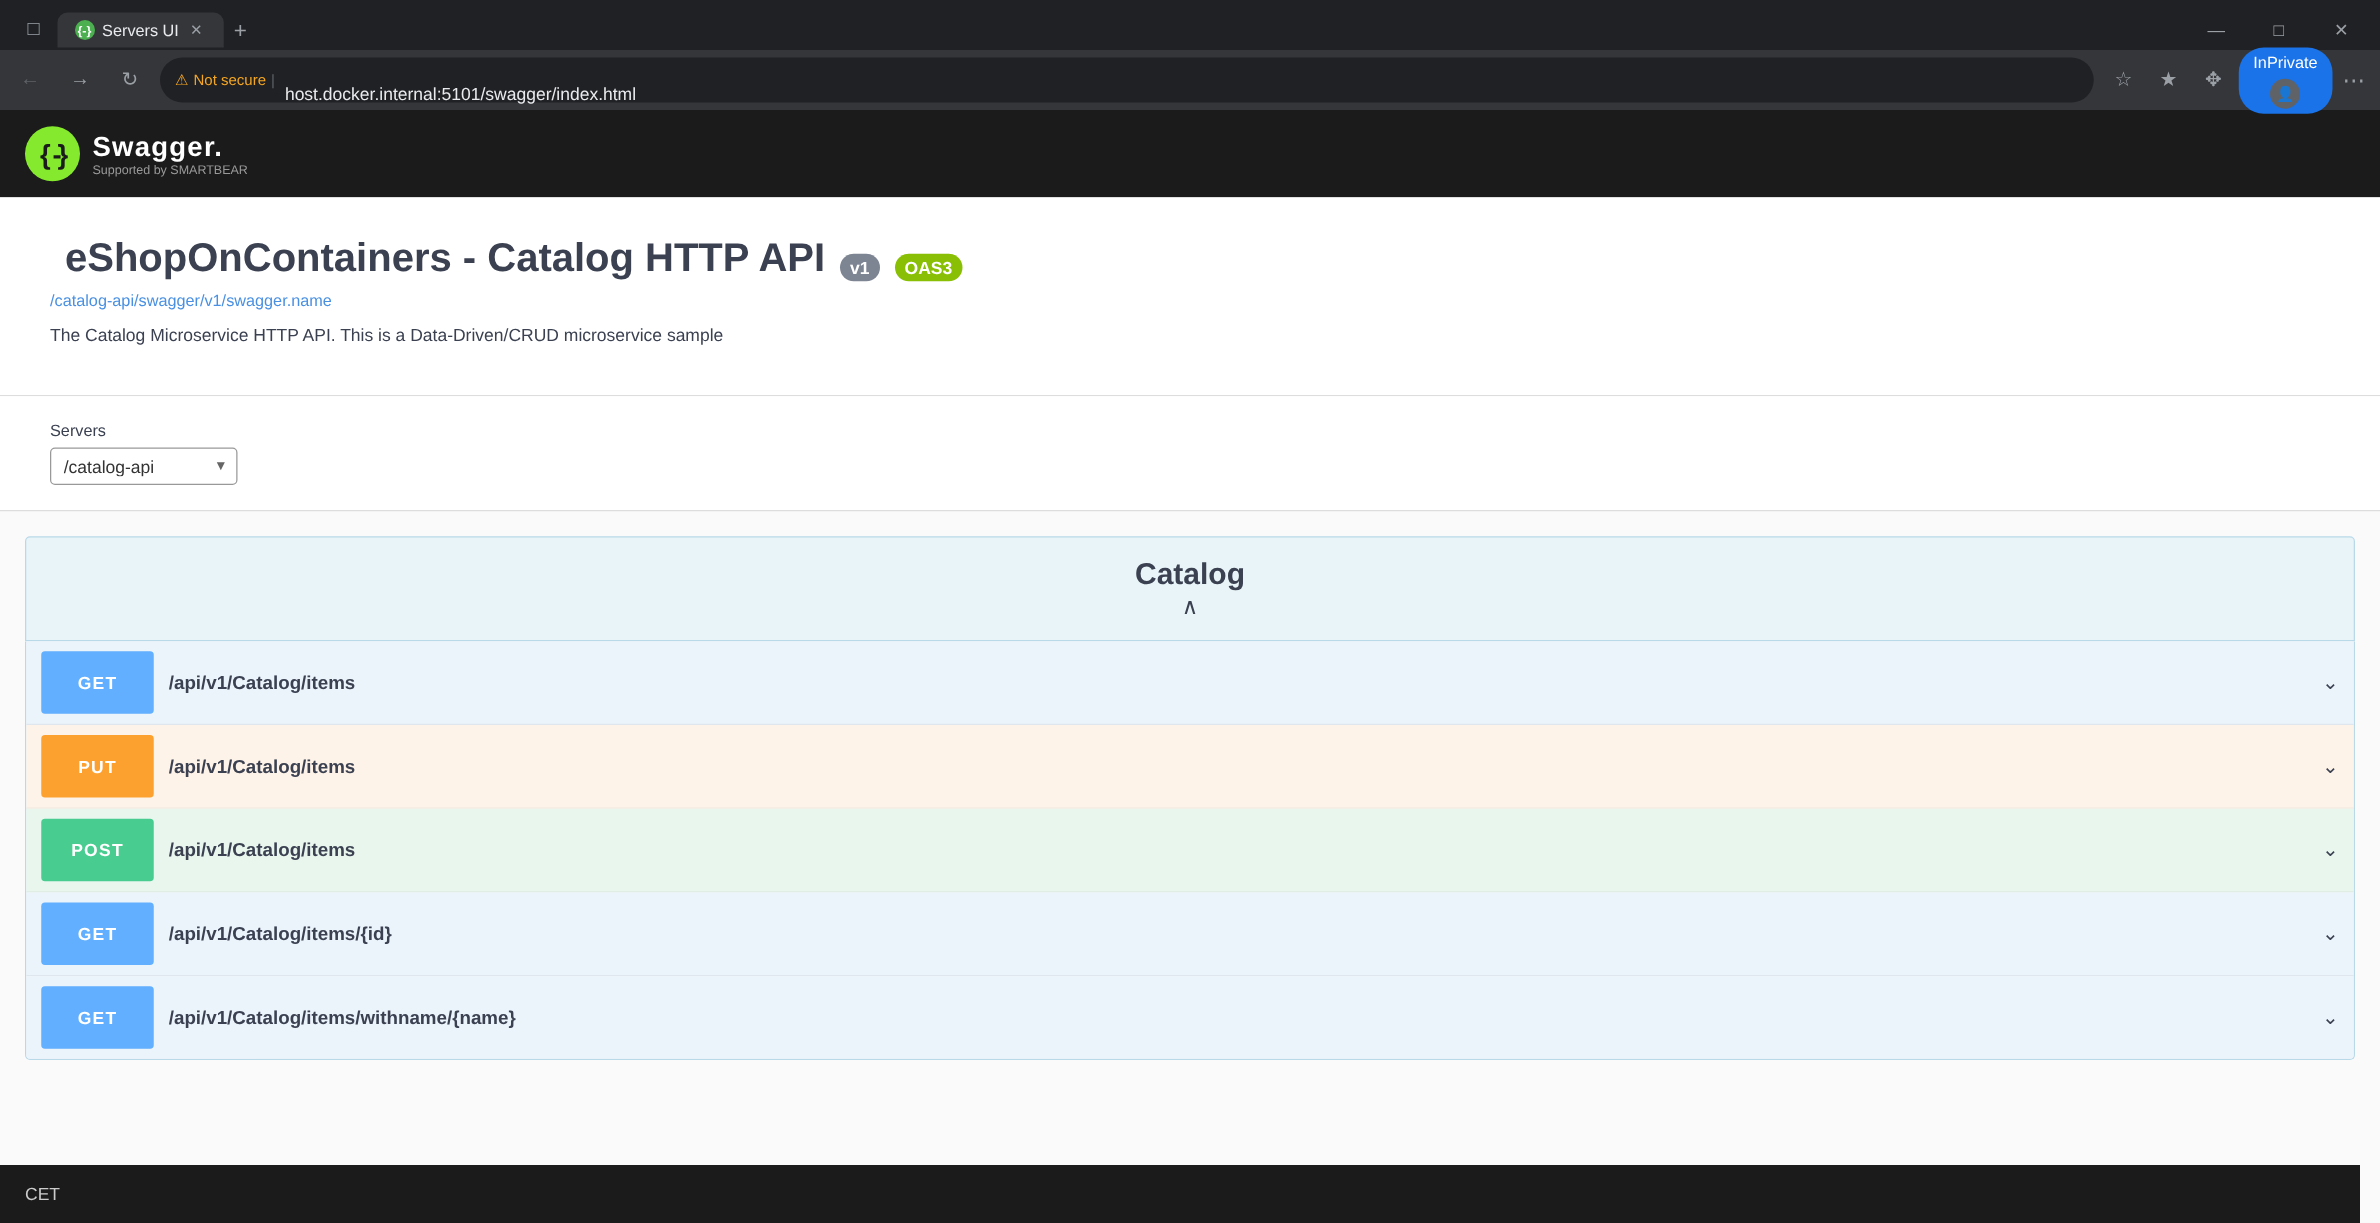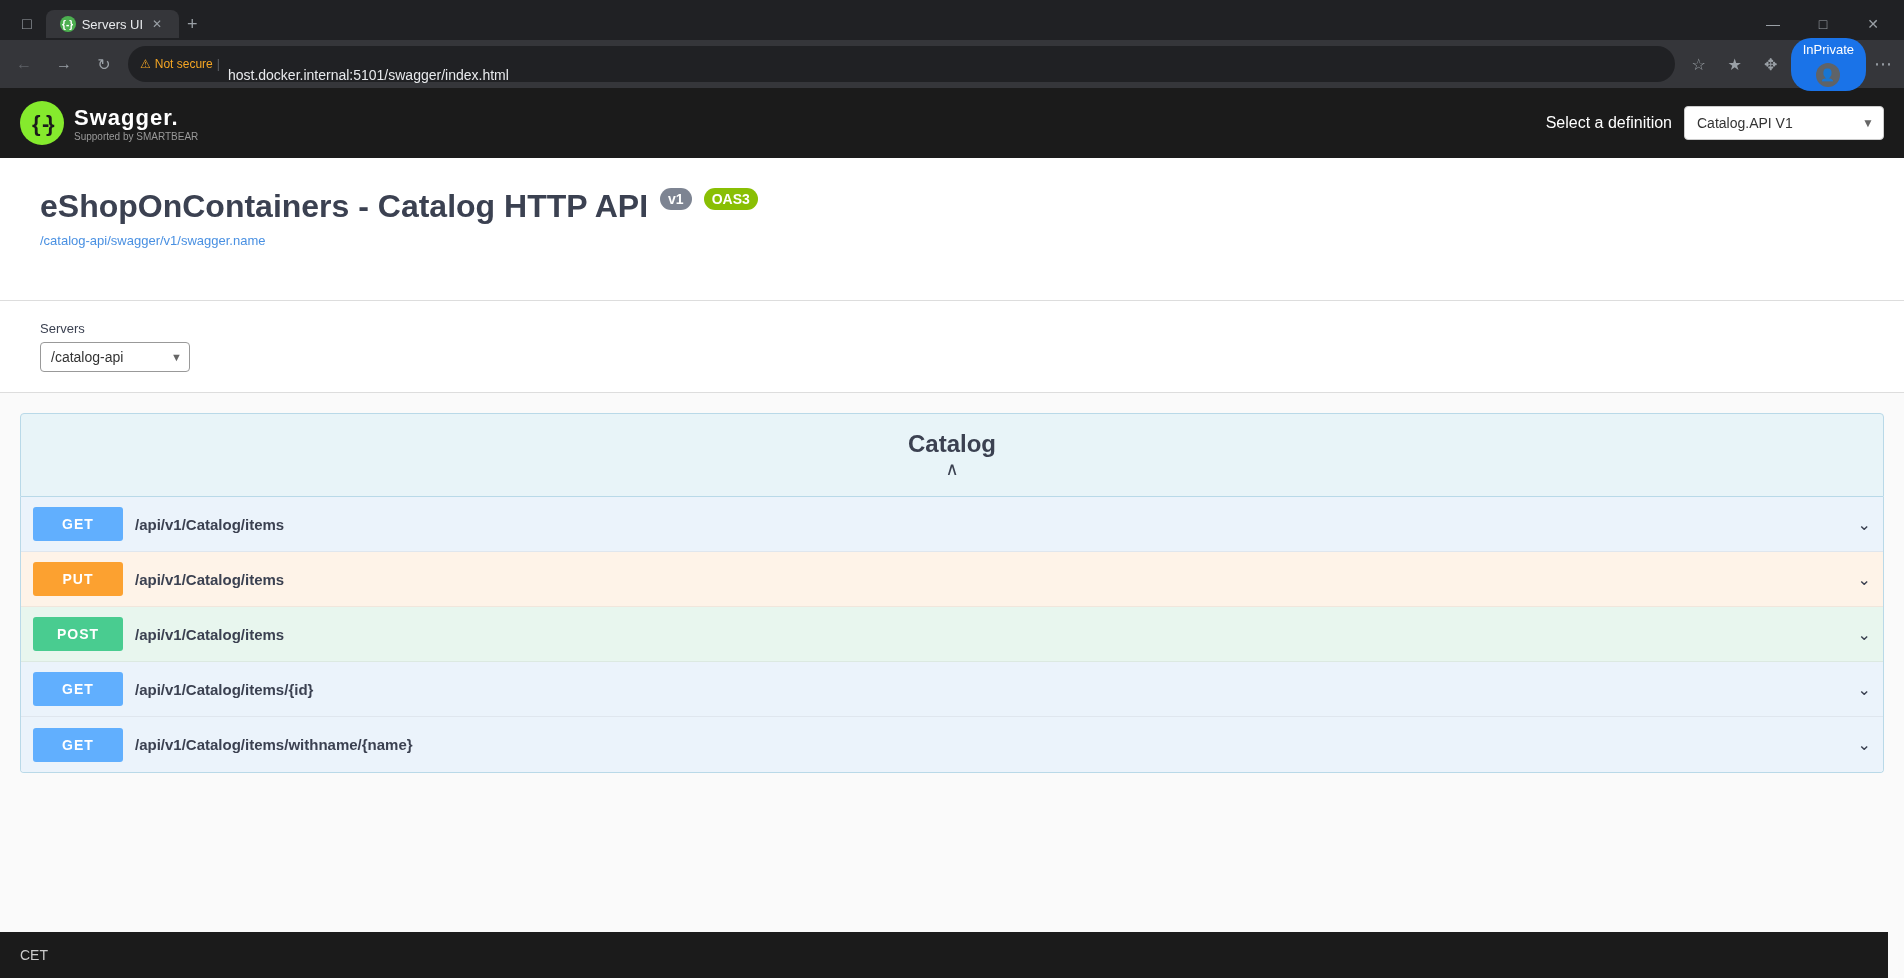--- a/index.html
+++ b/index.html
@@ -500,14 +500,6 @@
       <span class="swagger-subtitle">Supported by SMARTBEAR</span>
     </div>
   </div>
-  <div class="definition-selector">
-    <span class="definition-label">Select a definition</span>
-    <div class="definition-select-wrapper">
-      <select class="definition-select">
-        <option>Catalog.API V1</option>
-      </select>
-    </div>
-  </div>
 </div>
 
 <div class="main-content">

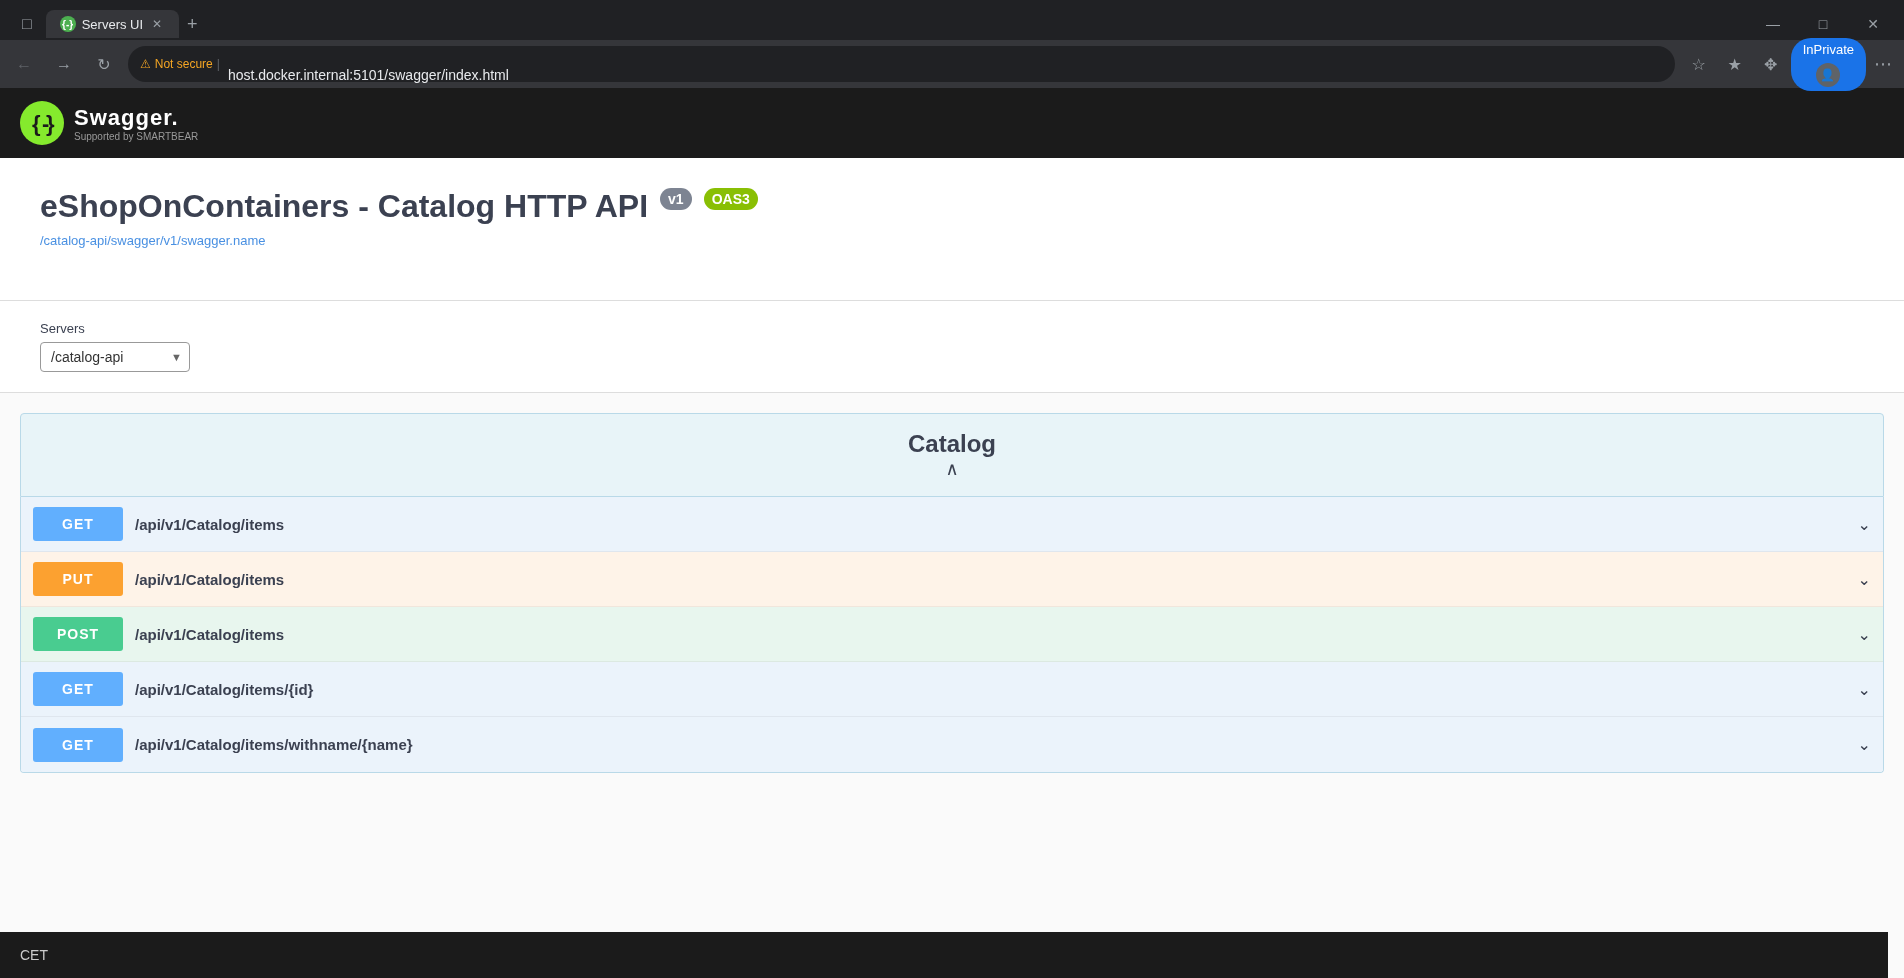--- a/index.html
+++ b/index.html
@@ -259,9 +259,10 @@
     }
     .api-title-row {
       display: flex;
-      align-items: flex-start;
+      align-items: flex-end;
       gap: 12px;
       margin-bottom: 8px;
+      margin-left: 12px;
     }
     .api-title {
       font-size: 32px;

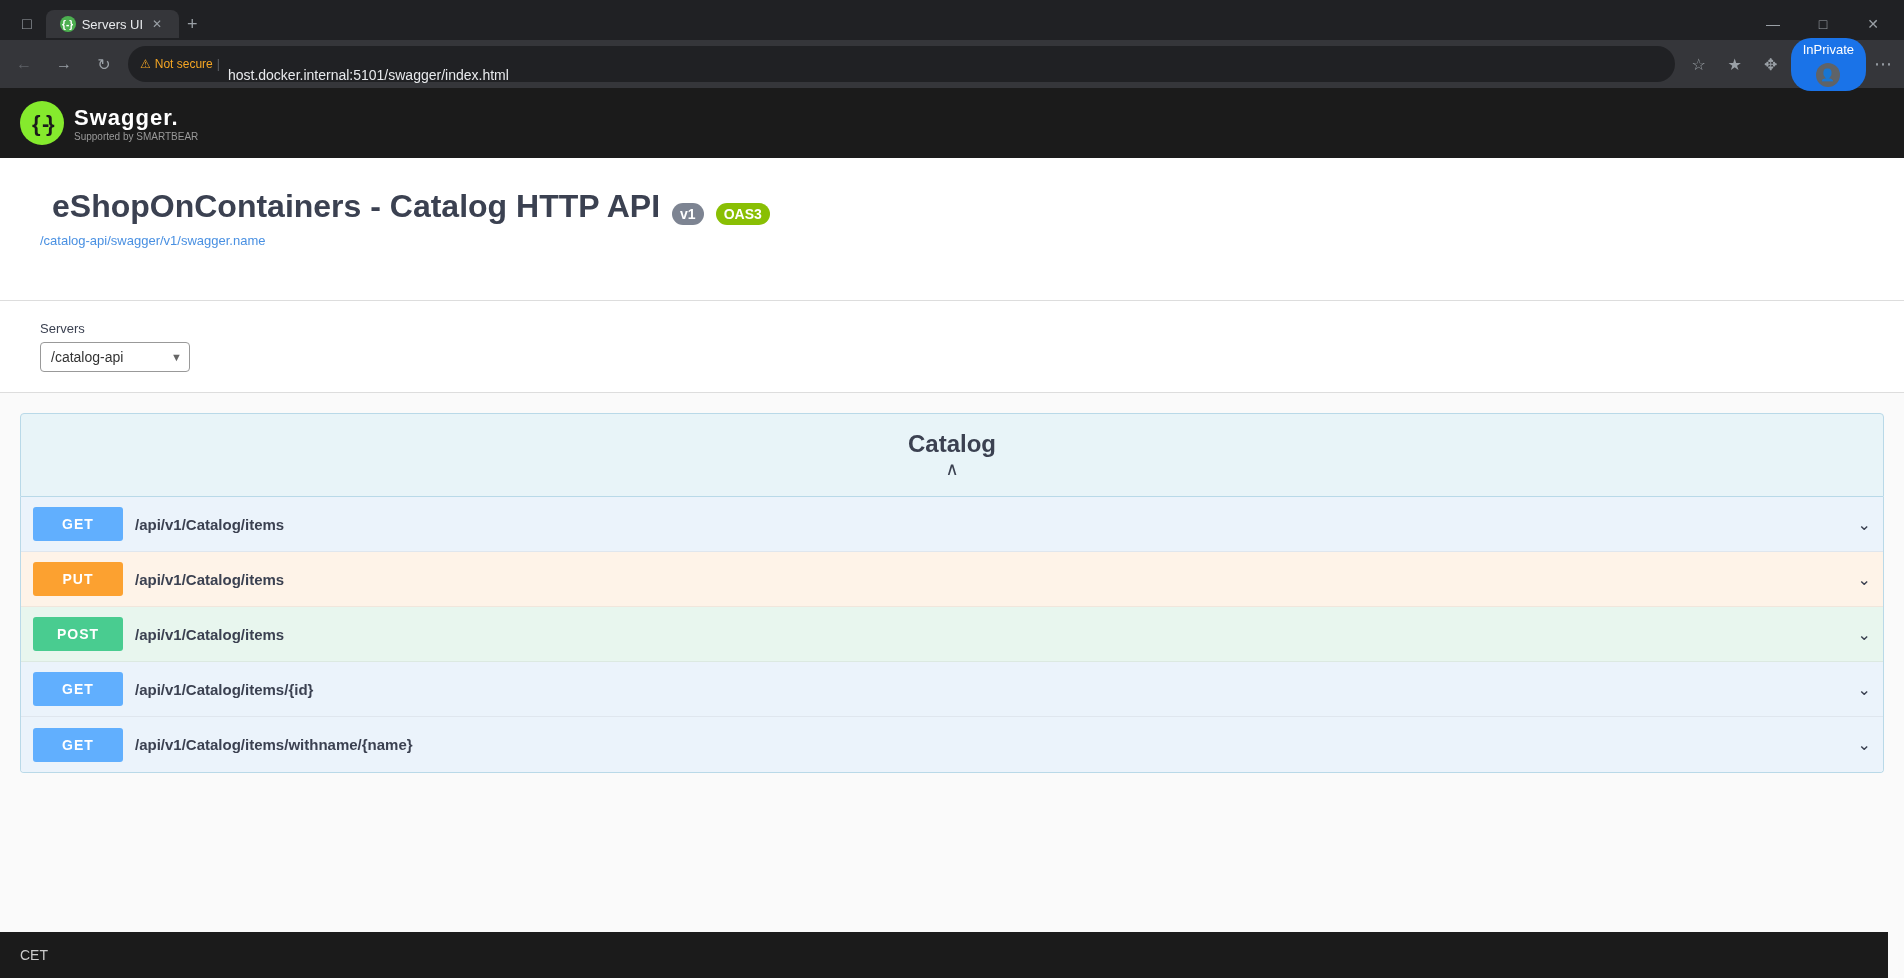--- a/index.html
+++ b/index.html
@@ -512,6 +512,7 @@
       <span class="badge-oas3">OAS3</span>
     </div>
     <a class="api-link">/catalog-api/swagger/v1/swagger.name</a>
+    <p class="api-description">The Catalog Microservice HTTP API. This is a Data-Driven/CRUD microservice sample</p>
   </div>
 
   <div class="servers-section">

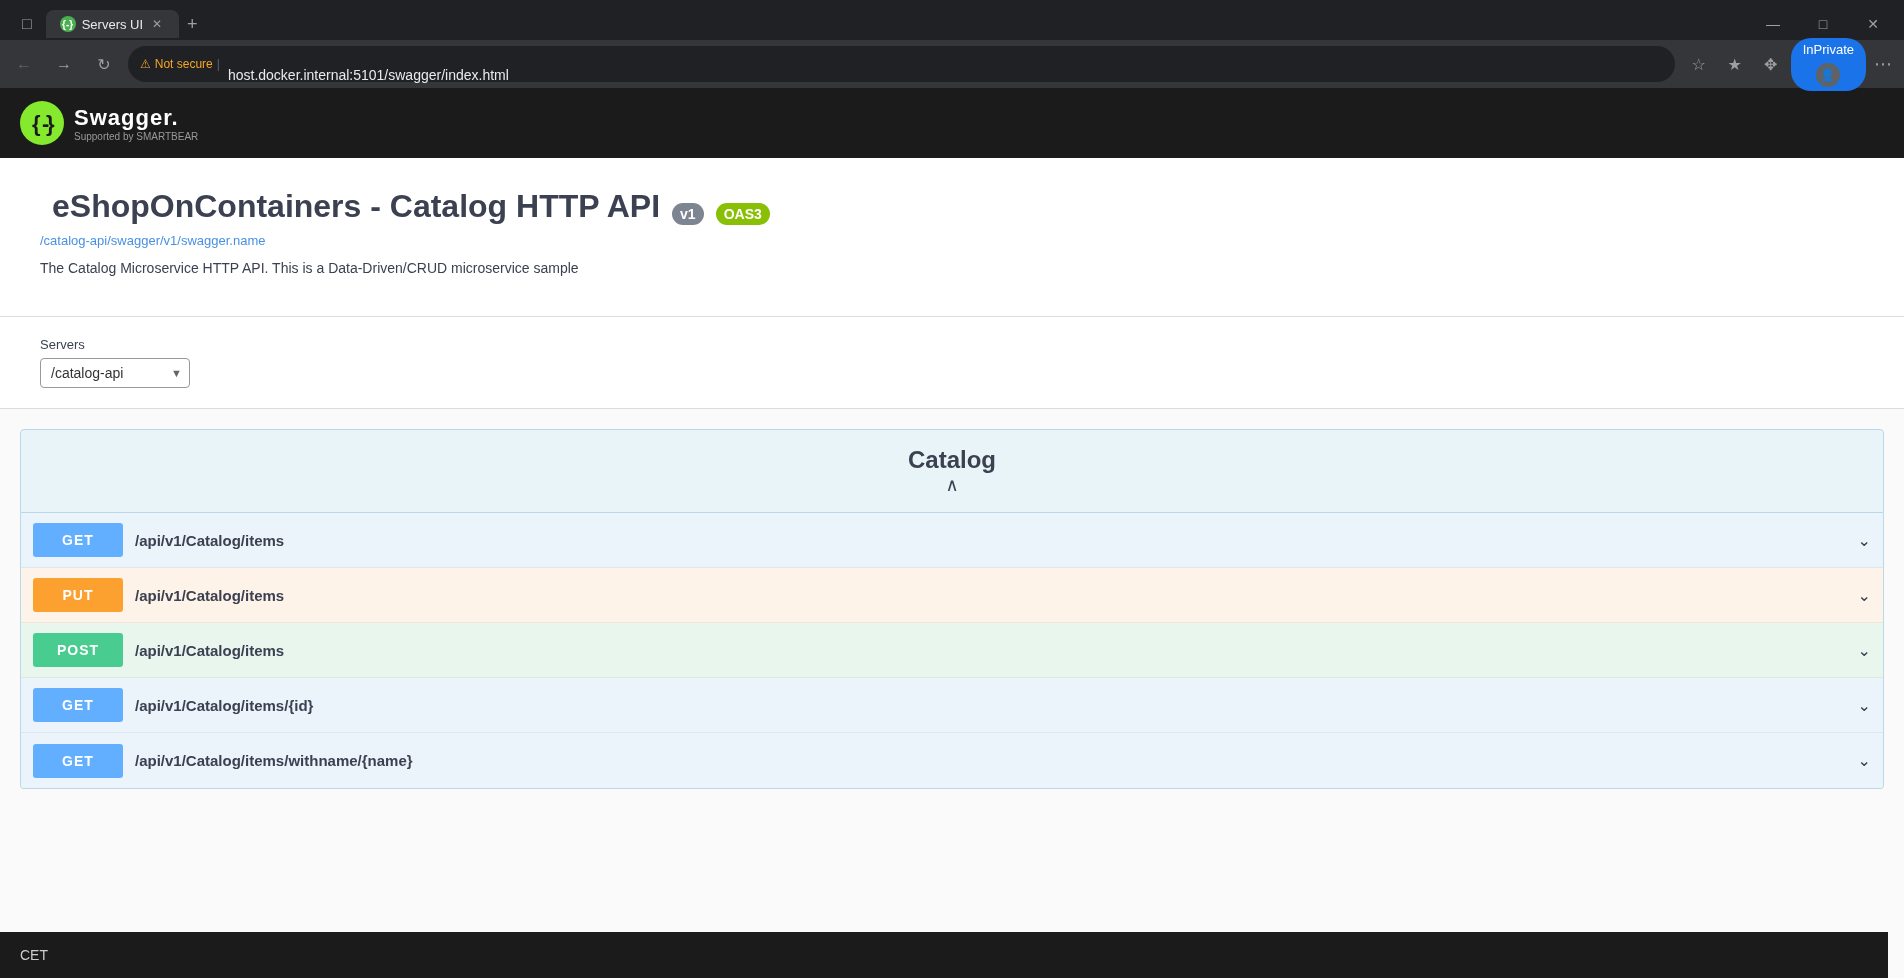--- a/index.html
+++ b/index.html
@@ -396,7 +396,7 @@
       justify-content: center;
       width: 90px;
       min-width: 90px;
-      height: 34px;
+      height: 50px;
       border-radius: 3px;
       font-size: 14px;
       font-weight: bold;

